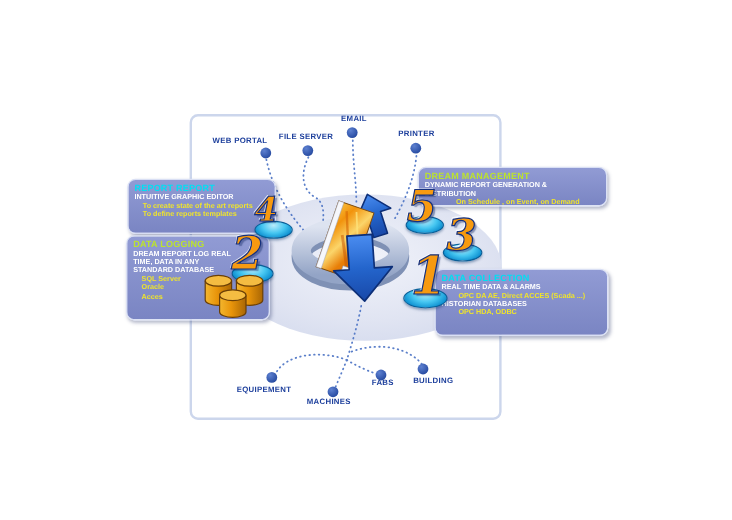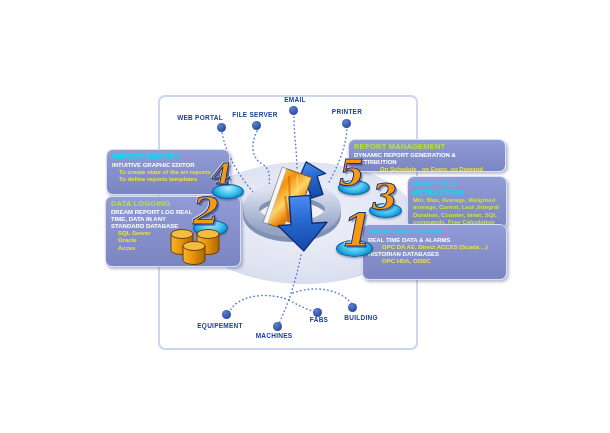--- a/index.html
+++ b/index.html
@@ -144,7 +144,7 @@
   </div>
 
   <div class="abs infobox" style="left:348px;top:139px;width:158px;height:33px;">
-    <div class="ib-title t-lime">REPORT MANAGEMENT</div>
+    <div class="ib-title t-lime">DREAM MANAGEMENT</div>
     <div class="ib-sub">DYNAMIC REPORT GENERATION &amp; DISTRIBUTION</div>
     <div class="ib-bullet" style="padding-left:26px;">On Schedule , on Event, on Demand</div>
   </div>

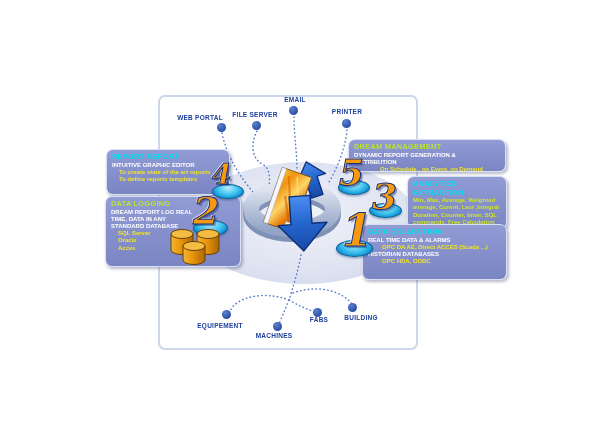--- a/index.html
+++ b/index.html
@@ -149,10 +149,6 @@
     <div class="ib-bullet" style="padding-left:26px;">On Schedule , on Event, on Demand</div>
   </div>
 
-  <div class="abs infobox" style="left:407px;top:176px;width:100px;height:53px;">
-    <div class="ib-title t-cyan">ANALYTICS EXTRACTION</div>
-    <div class="ib-body" style="max-width:88px;">Min, Max, Average, Weighted average, Curent, Last ,Integral Duration, Counter, timer, SQL commands, Free Calculation</div>
-  </div>
 
   <div class="abs infobox" style="left:362px;top:224px;width:145px;height:56px;">
     <div class="ib-title t-cyan">DATA COLLECTION</div>

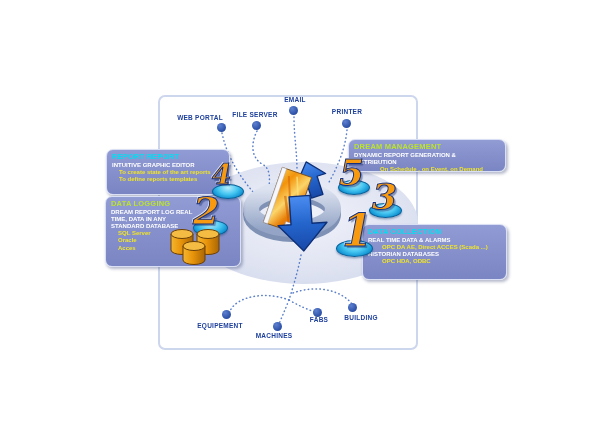--- a/index.html
+++ b/index.html
@@ -135,7 +135,7 @@
     <div class="ib-bullet">To define reports templates</div>
   </div>
 
-  <div class="abs infobox" style="left:105px;top:196px;width:136px;height:71px;">
+  <div class="abs infobox" style="left:105px;top:196px;width:120px;height:71px;">
     <div class="ib-title t-lime">DATA LOGGING</div>
     <div class="ib-sub" style="max-width:88px;">DREAM REPORT LOG REAL TIME, DATA IN ANY STANDARD DATABASE</div>
     <div class="ib-bullet">SQL Server</div>

